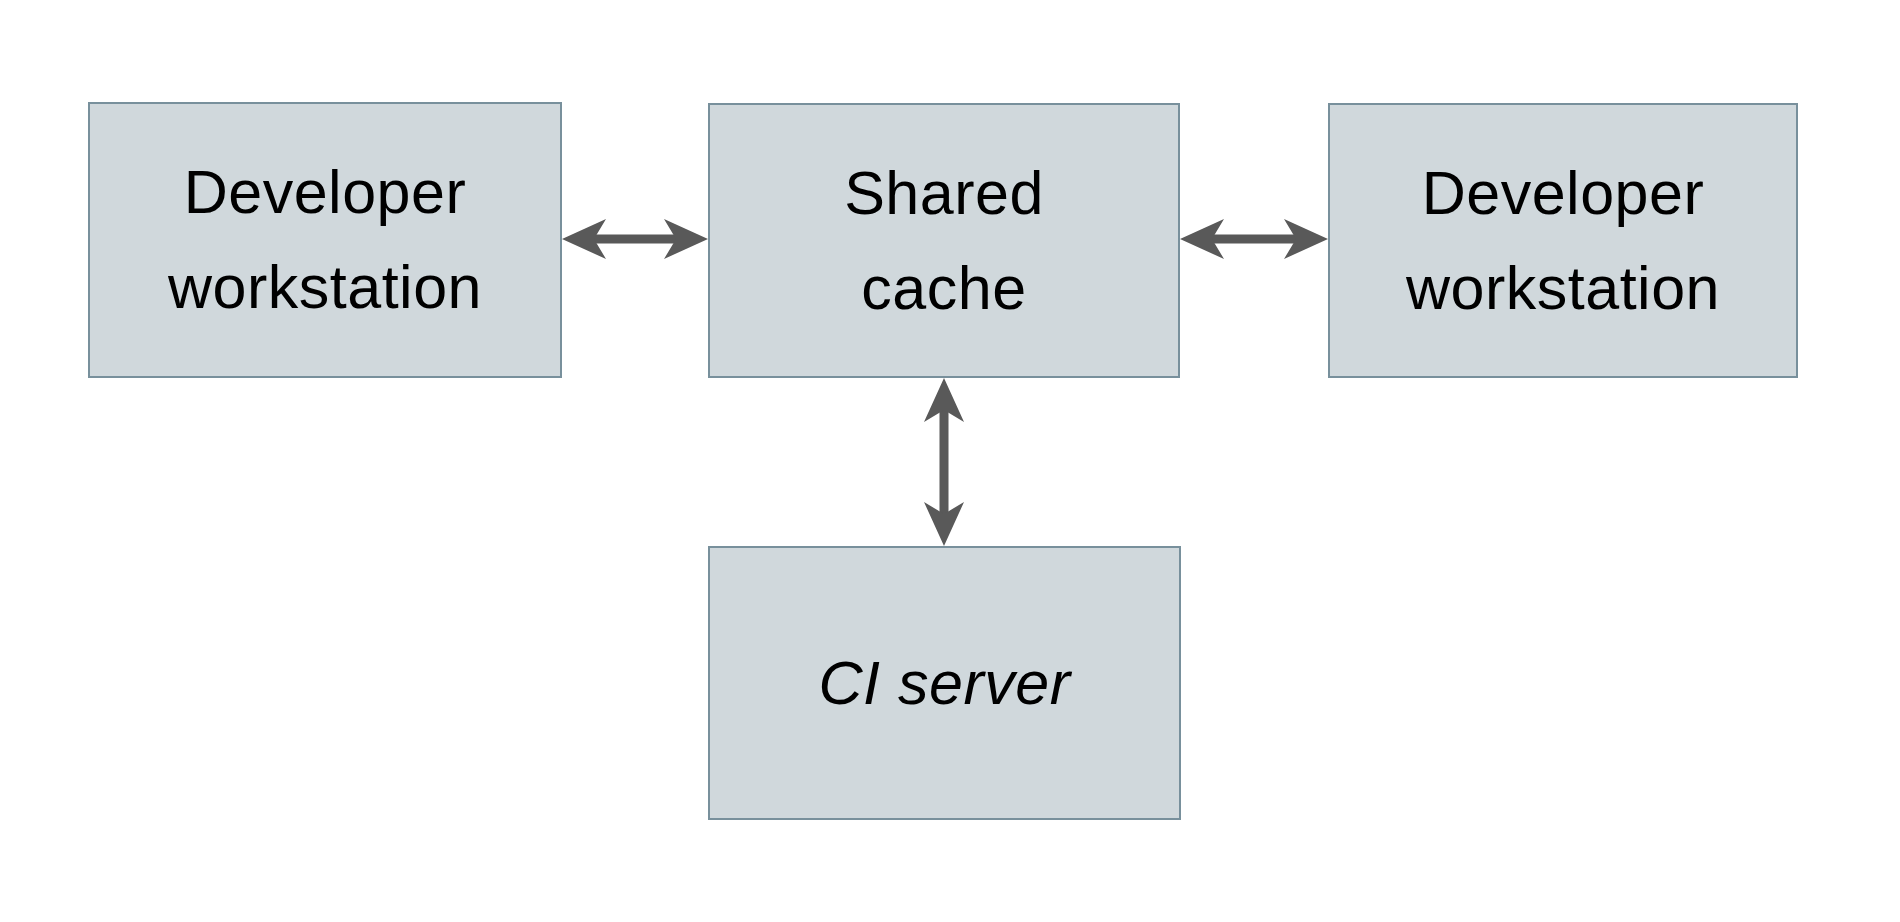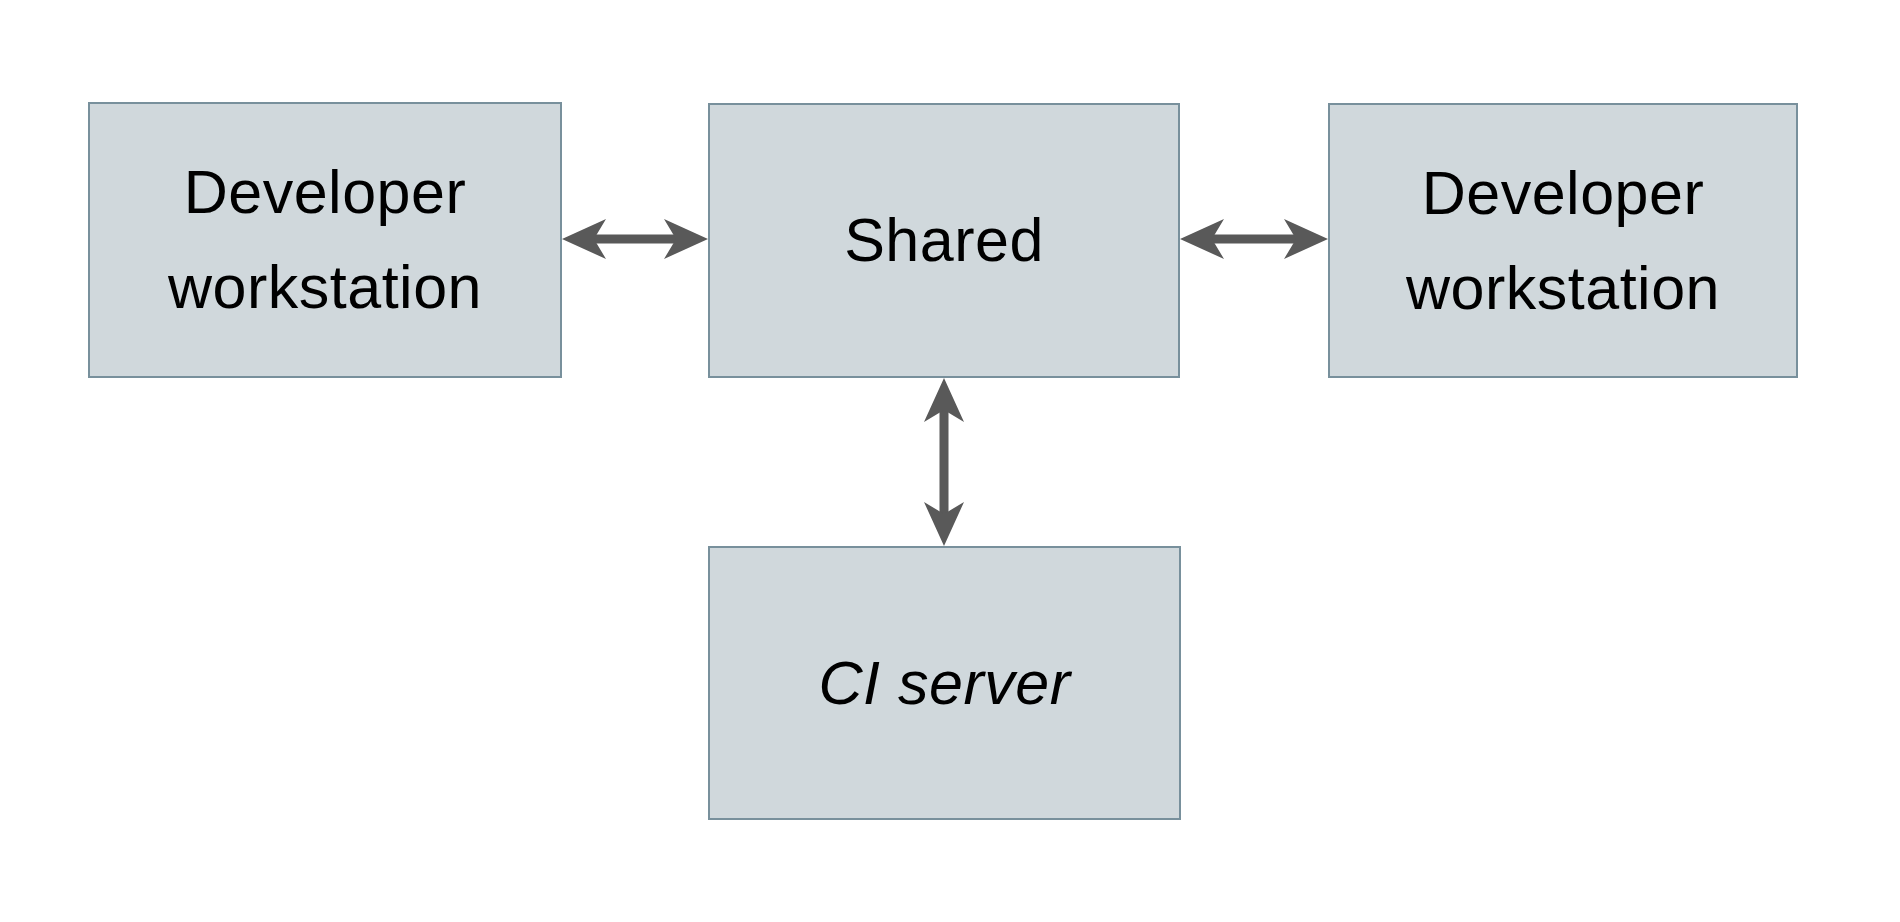--- a/index.html
+++ b/index.html
@@ -61,6 +61,7 @@
 
   <div class="node" id="node-shared">
     <span>Shared</span>
+    <span>cache</span>
   </div>
 
   <div class="node" id="node-dev-right">

